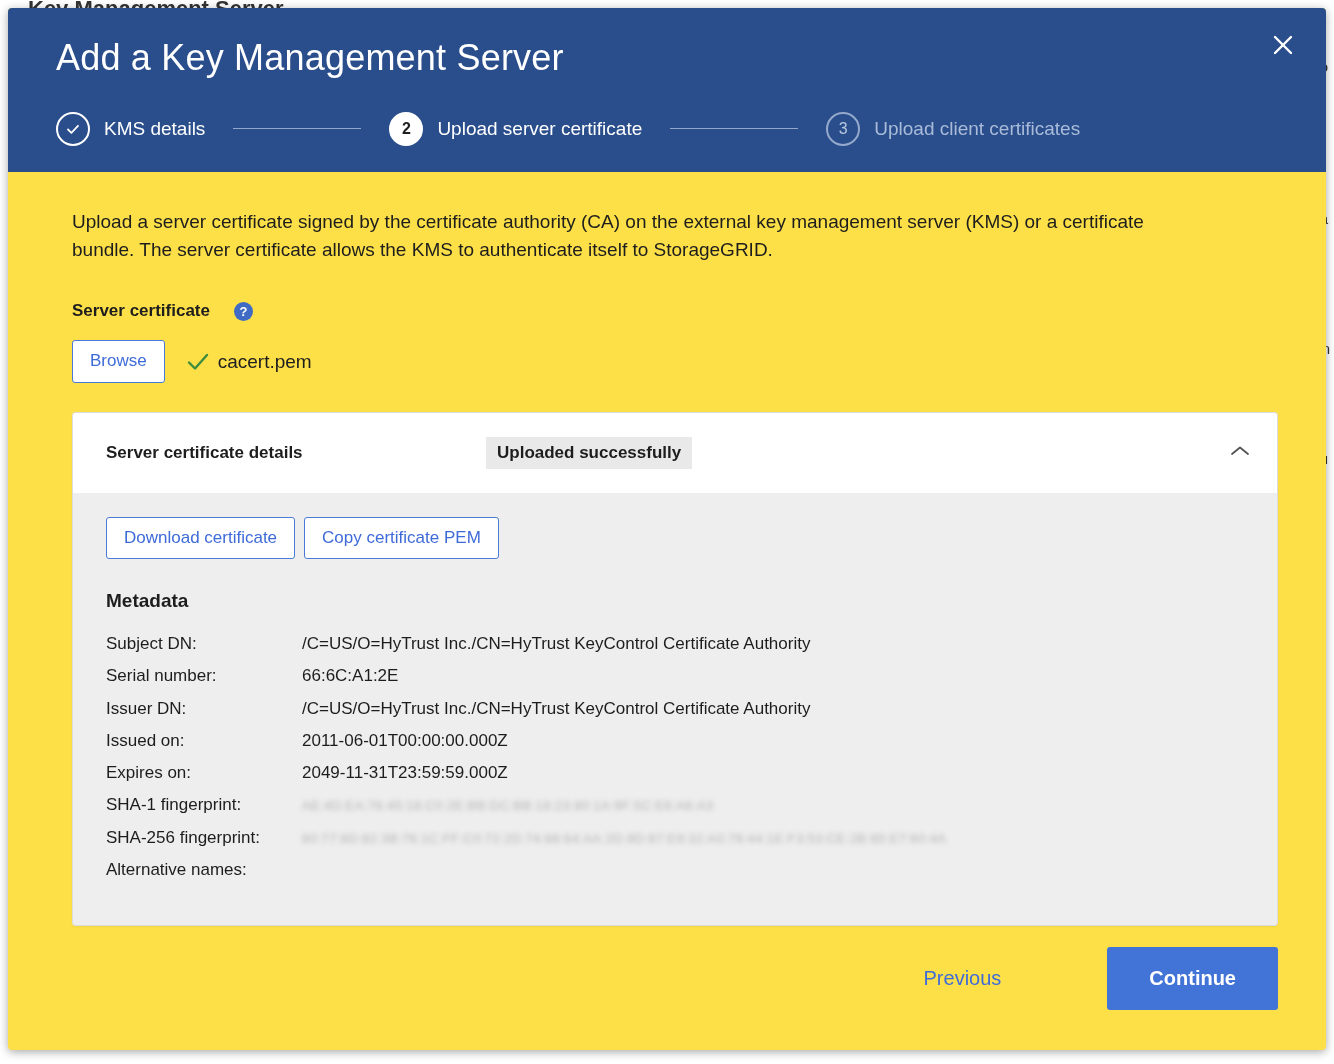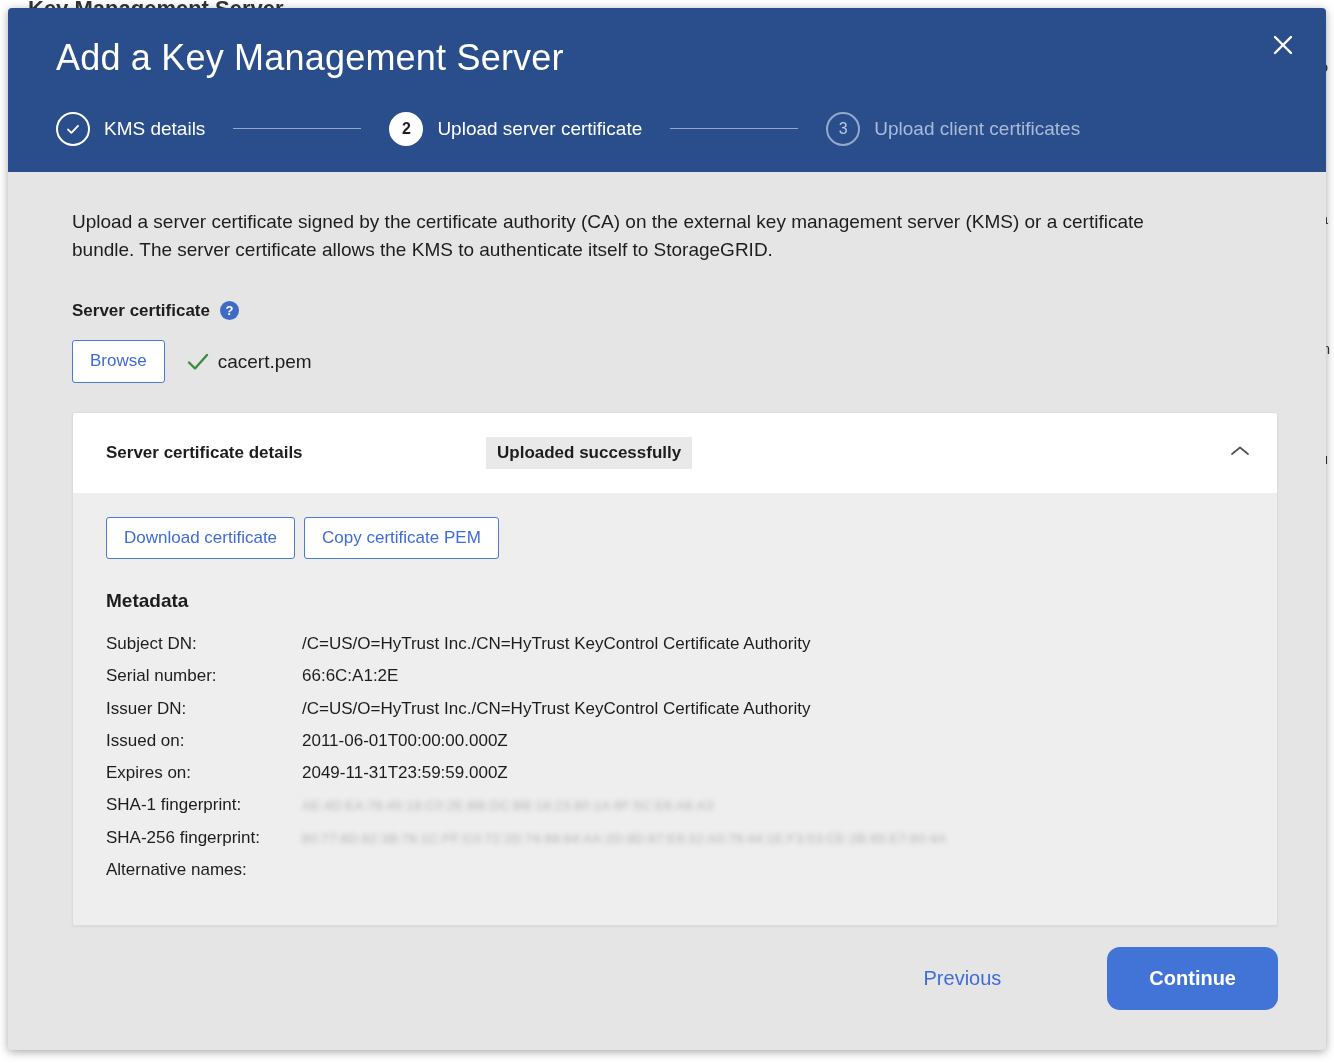--- a/index.html
+++ b/index.html
@@ -35,7 +35,7 @@
     top: 8px;
     width: 1318px;
     height: 1042px;
-    background: #e5e5e5;
+    background: #fde047;
     border-radius: 4px;
     box-shadow: 0 2px 10px rgba(0,0,0,.35);
     overflow: hidden;

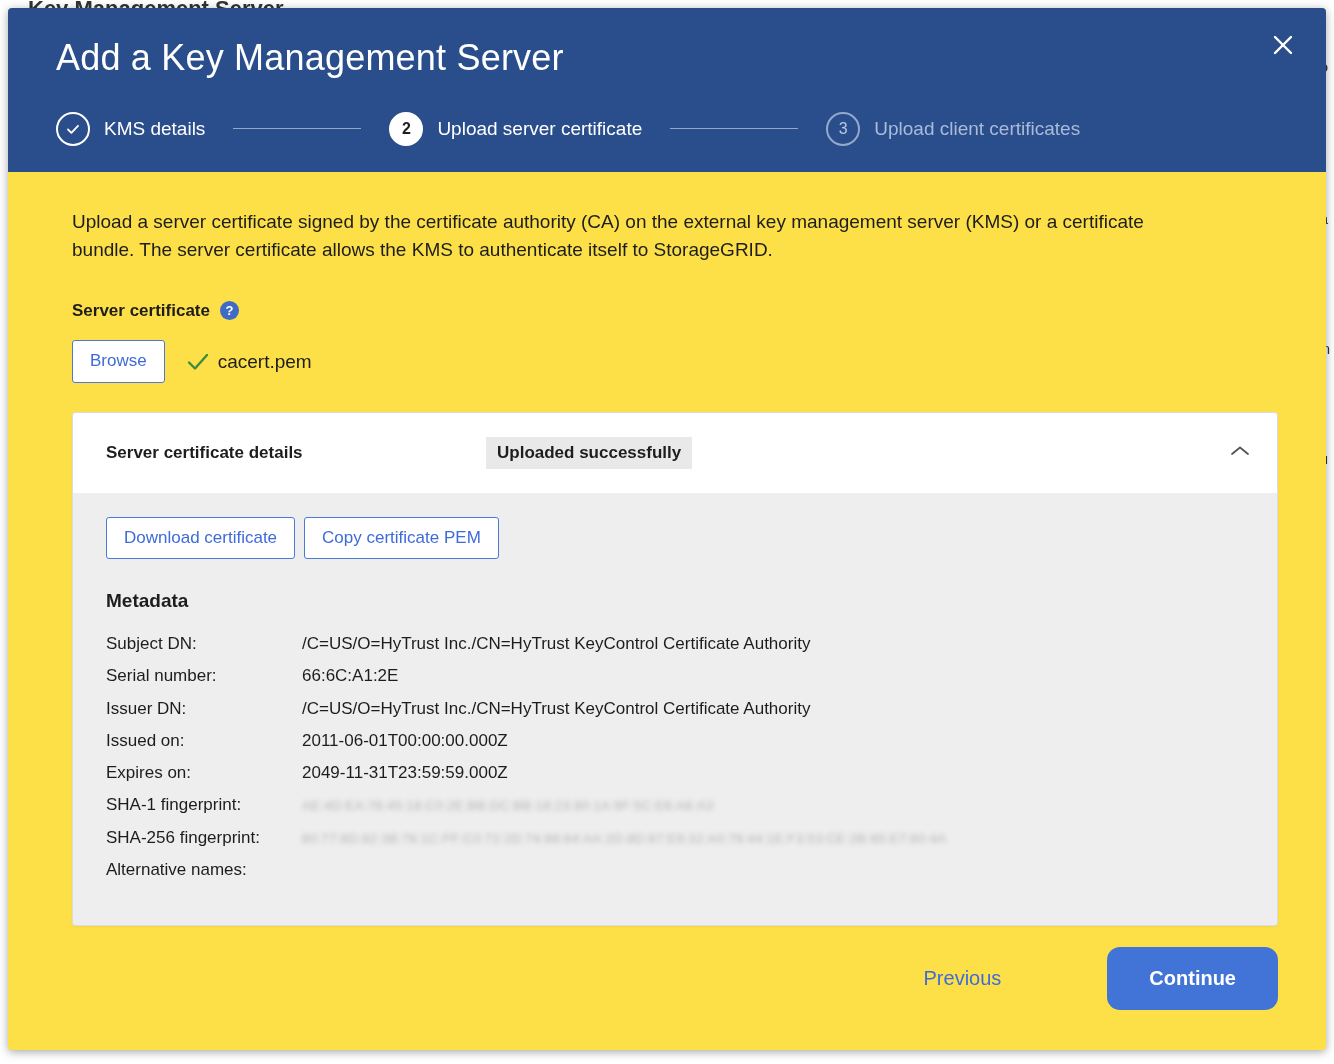--- a/index.html
+++ b/index.html
@@ -140,7 +140,8 @@
 
   .field-label-row {
     display: flex;
-    gap: 10px;
+    align-items: center;
+    gap: 24px;
     margin-bottom: 19px;
   }
   .field-label {

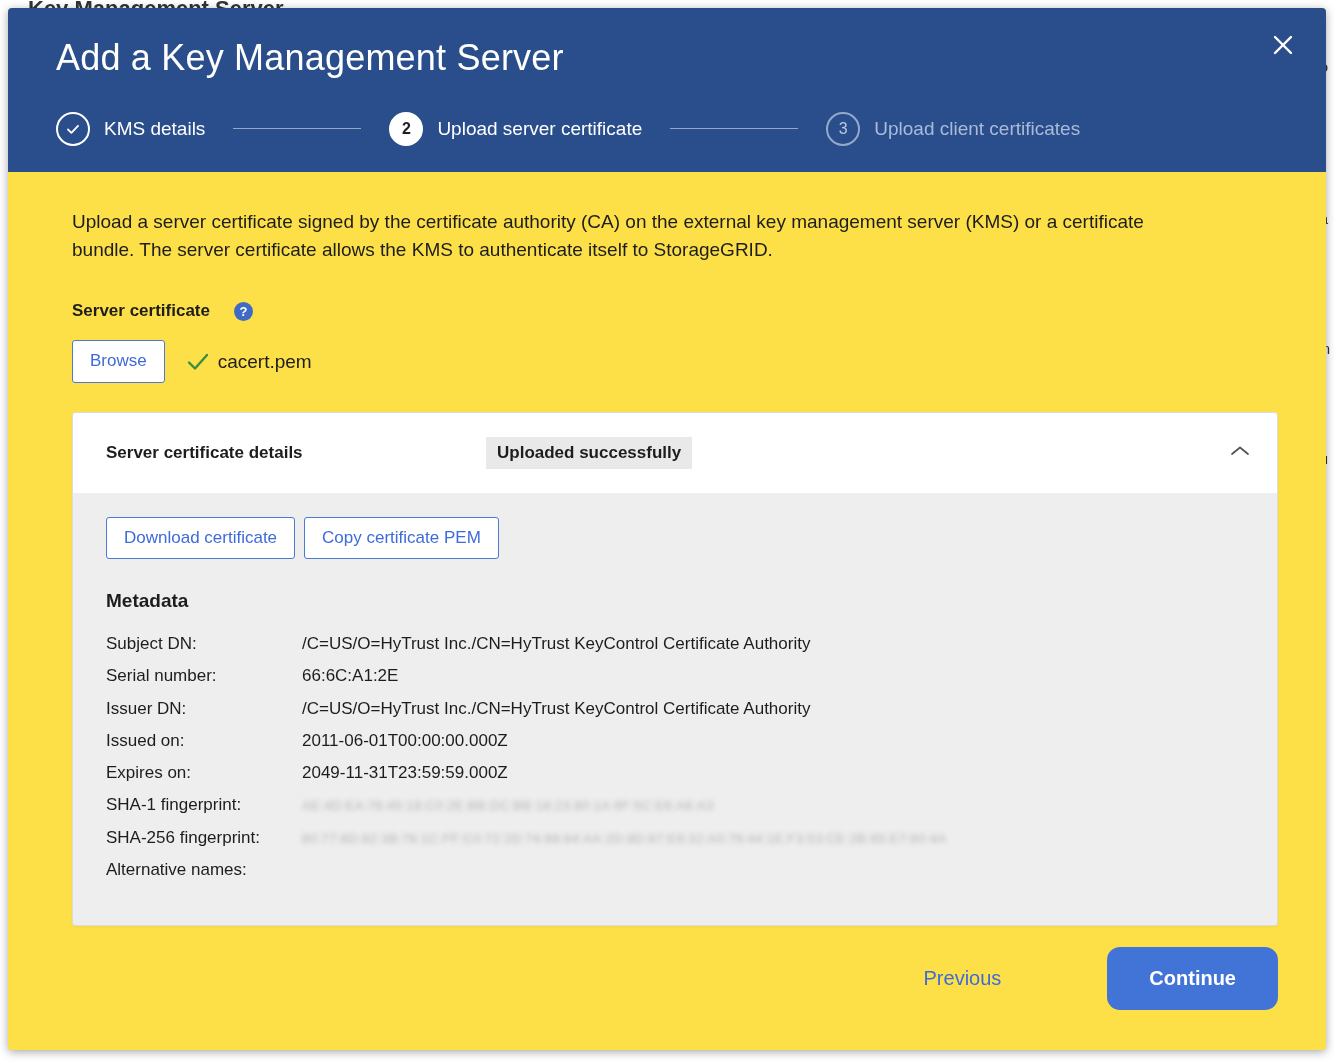--- a/index.html
+++ b/index.html
@@ -286,7 +286,7 @@
     font-size: 20px;
     font-weight: 700;
     padding: 20px 42px;
-    border-radius: 13px;
+    border-radius: 3px;
     cursor: pointer;
     font-family: "Liberation Sans", sans-serif;
   }

